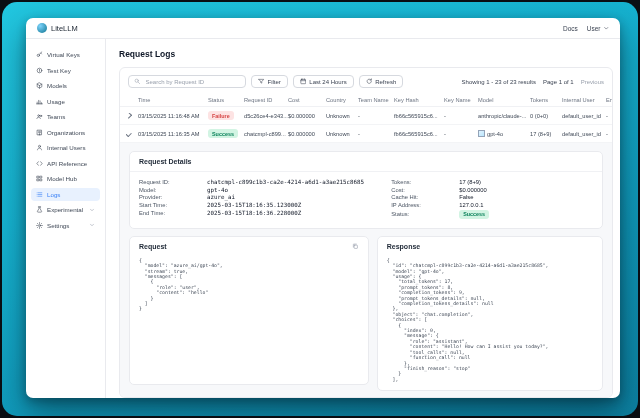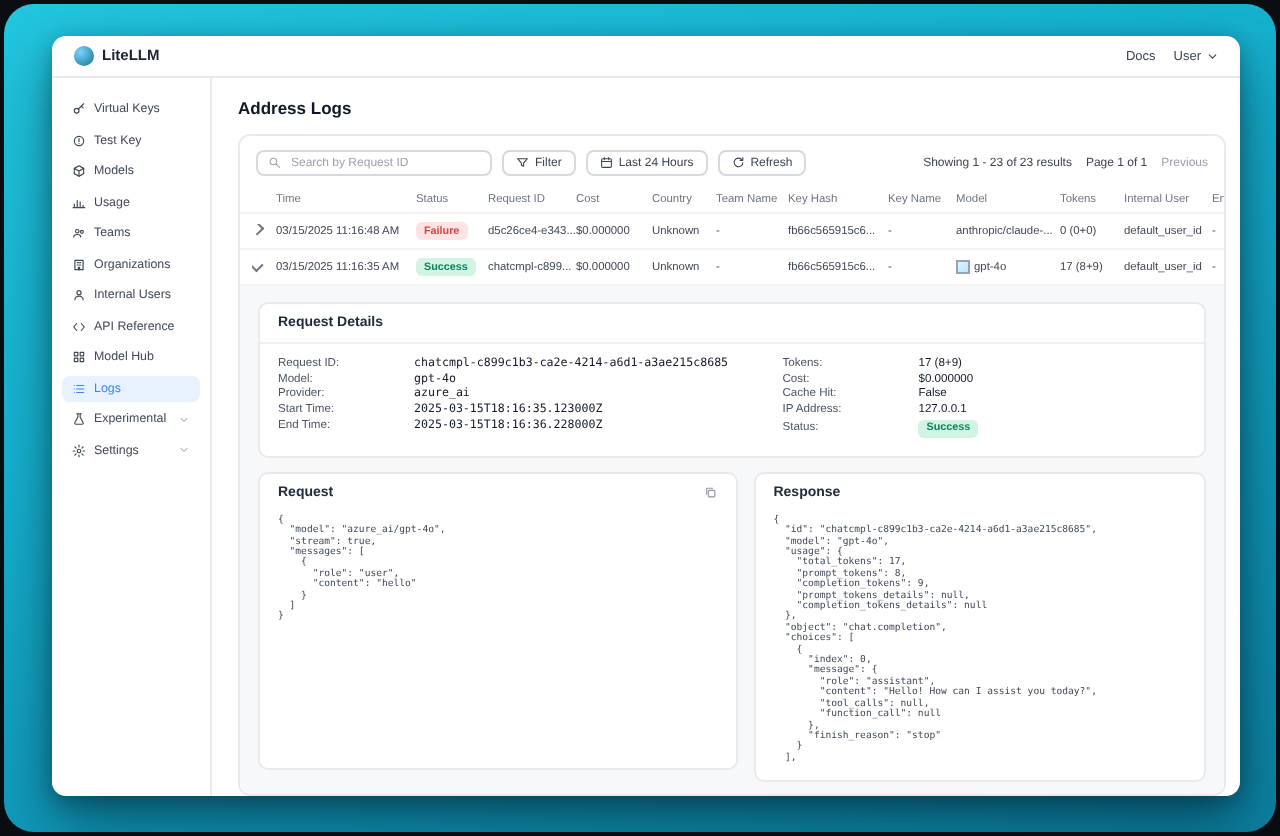--- a/index.html
+++ b/index.html
@@ -12,7 +12,7 @@
        overflow:hidden;display:flex;flex-direction:column}
   .topbar{flex:0 0 21px;display:flex;align-items:center;justify-content:space-between;
        padding:0 11px;border-bottom:1px solid #e9eaee;box-sizing:border-box}
-  .brand{display:flex;gap:4px;font-size:7.5px;font-weight:700;color:#1b2430}
+  .brand{display:flex;align-items:center;gap:4px;font-size:7.5px;font-weight:400;color:#1b2430}
   .logo{width:10px;height:10px;border-radius:50%;background:radial-gradient(circle at 32% 30%,#7dd3fc,#0e7490)}
   .top-right{display:flex;align-items:center;gap:9px;font-size:6.5px;color:#3b4352}
   .user{display:flex;align-items:center;gap:2px;color:#3b4352}

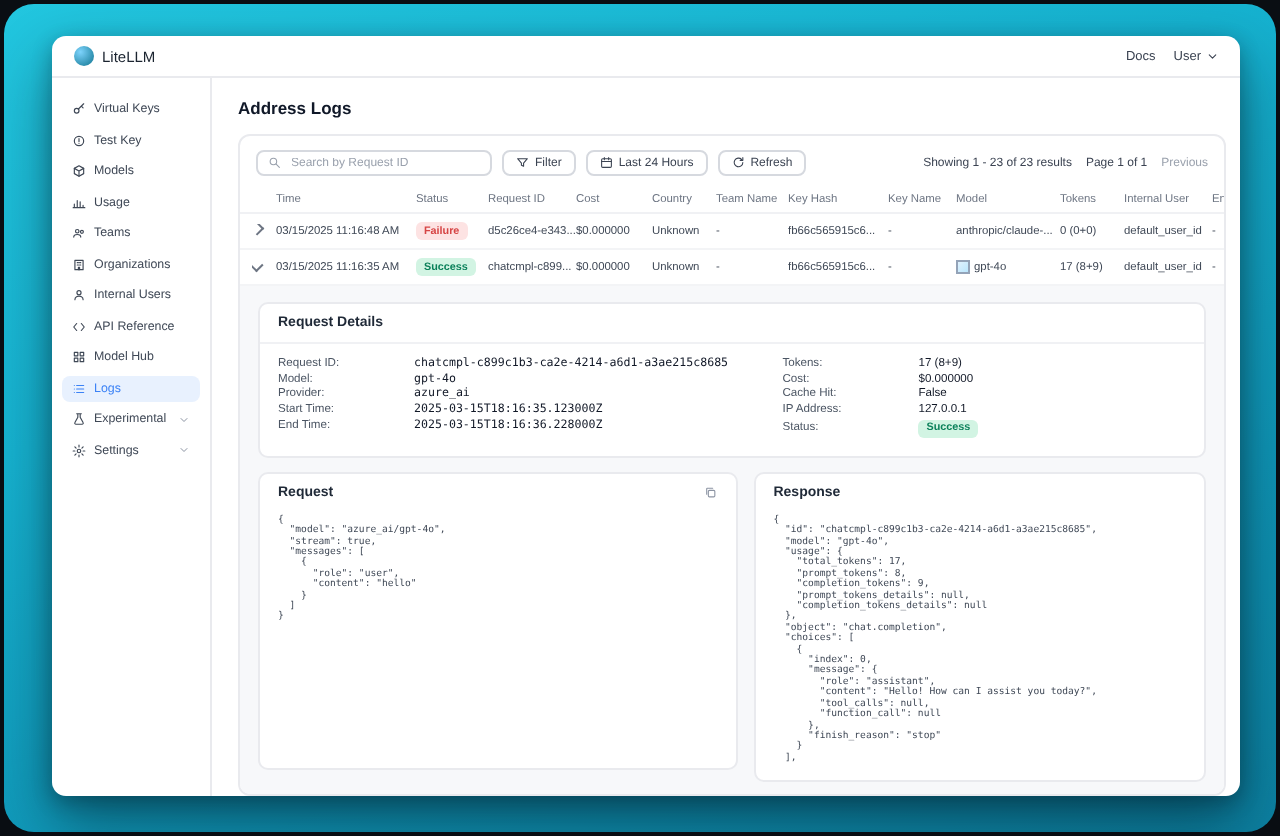--- a/index.html
+++ b/index.html
@@ -216,7 +216,7 @@
       </nav>
 
     <div class="main">
-      <div class="page-title">Address Logs</div>
+      <div class="page-title">Request Logs</div>
 
       <div class="panel">
 

